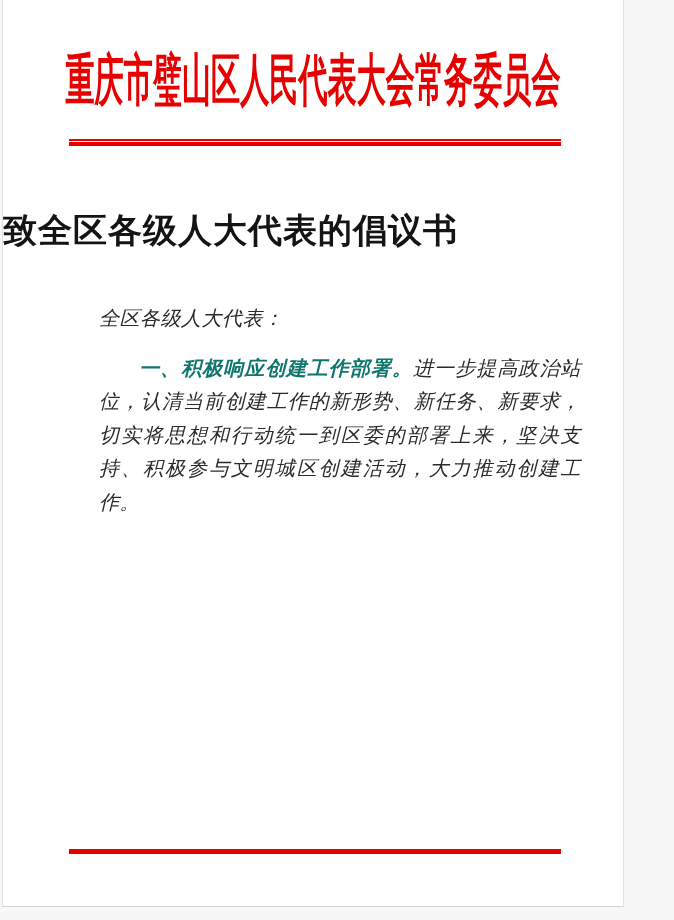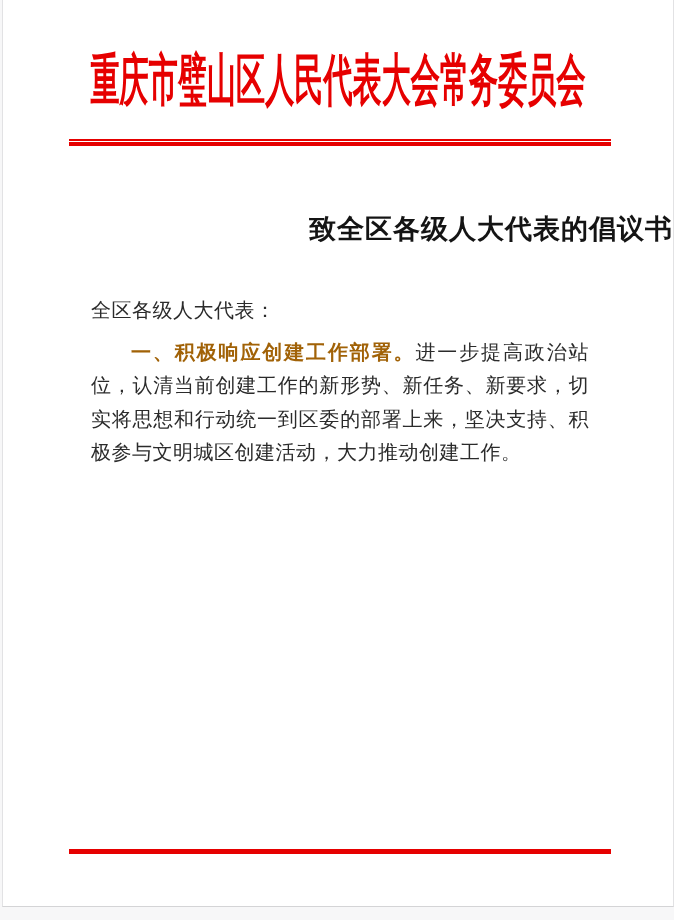--- a/index.html
+++ b/index.html
@@ -16,7 +16,7 @@
   .page{
     position:relative;
     box-sizing:border-box;
-    width:672px;height:907px;
+    width:622px;height:907px;
     margin-left:2px;
     background:#ffffff;
     border-left:1px solid #e2e2e4;

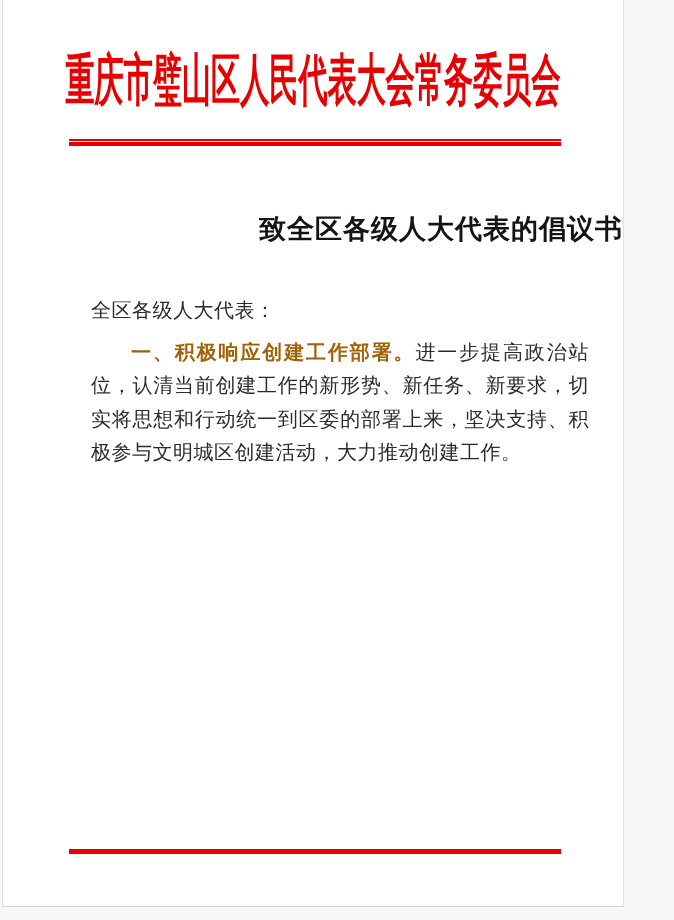--- a/index.html
+++ b/index.html
@@ -52,13 +52,12 @@
   .doc-title{
     position:absolute;top:214px;left:0;width:100%;
     margin:0;
-    text-align:right;
-    font-size:27px;
+    text-align:left;
+    font-size:34px;
     line-height:34px;
     font-weight:bold;
     letter-spacing:1px;
     color:#141414;
-    font-family:Liberation Mono, monospace;
   }
   .body-text{
     position:absolute;top:286px;left:80px;width:514px;height:560px;

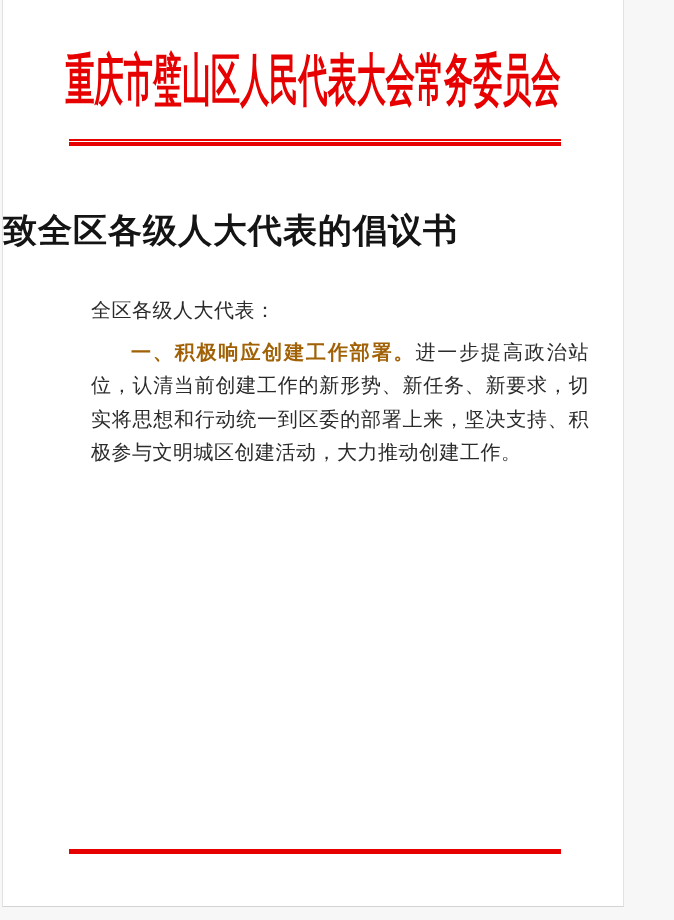--- a/index.html
+++ b/index.html
@@ -68,7 +68,7 @@
     text-align:justify;
     letter-spacing:0.5px;
   }
-  .body-text p{margin:8px;padding:0;}
+  .body-text p{margin:16px;padding:0;font-style:italic;}
   .body-text p.indent{text-indent:2em;}
   .lead{
     font-weight:bold;

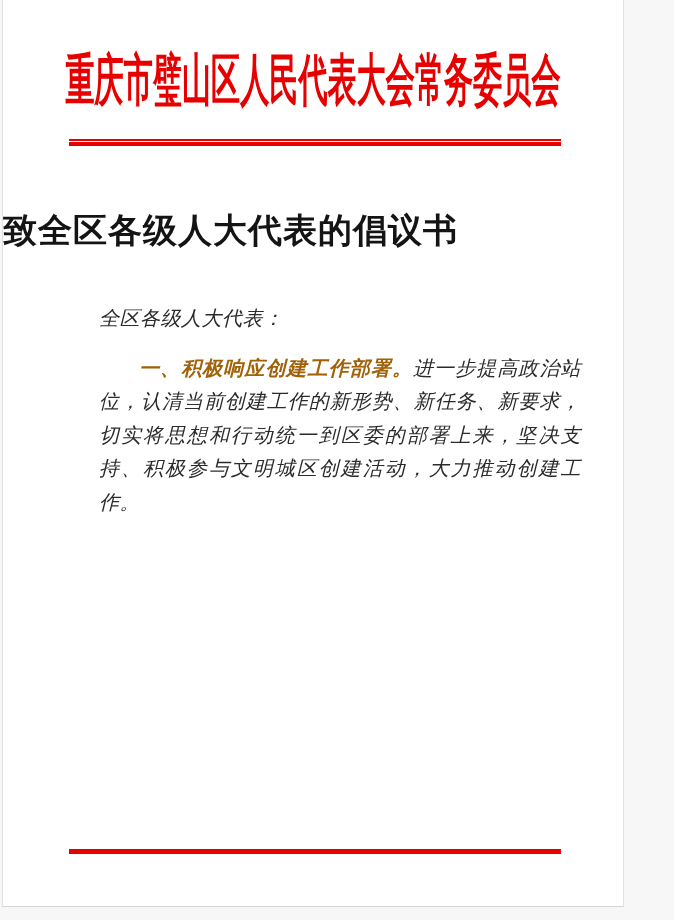--- a/index.html
+++ b/index.html
@@ -72,7 +72,7 @@
   .body-text p.indent{text-indent:2em;}
   .lead{
     font-weight:bold;
-    color:#a16207;
+    color:#0f766e;
     font-family:"Liberation Sans","DejaVu Sans",sans-serif;
   }
   .rule-bottom{

